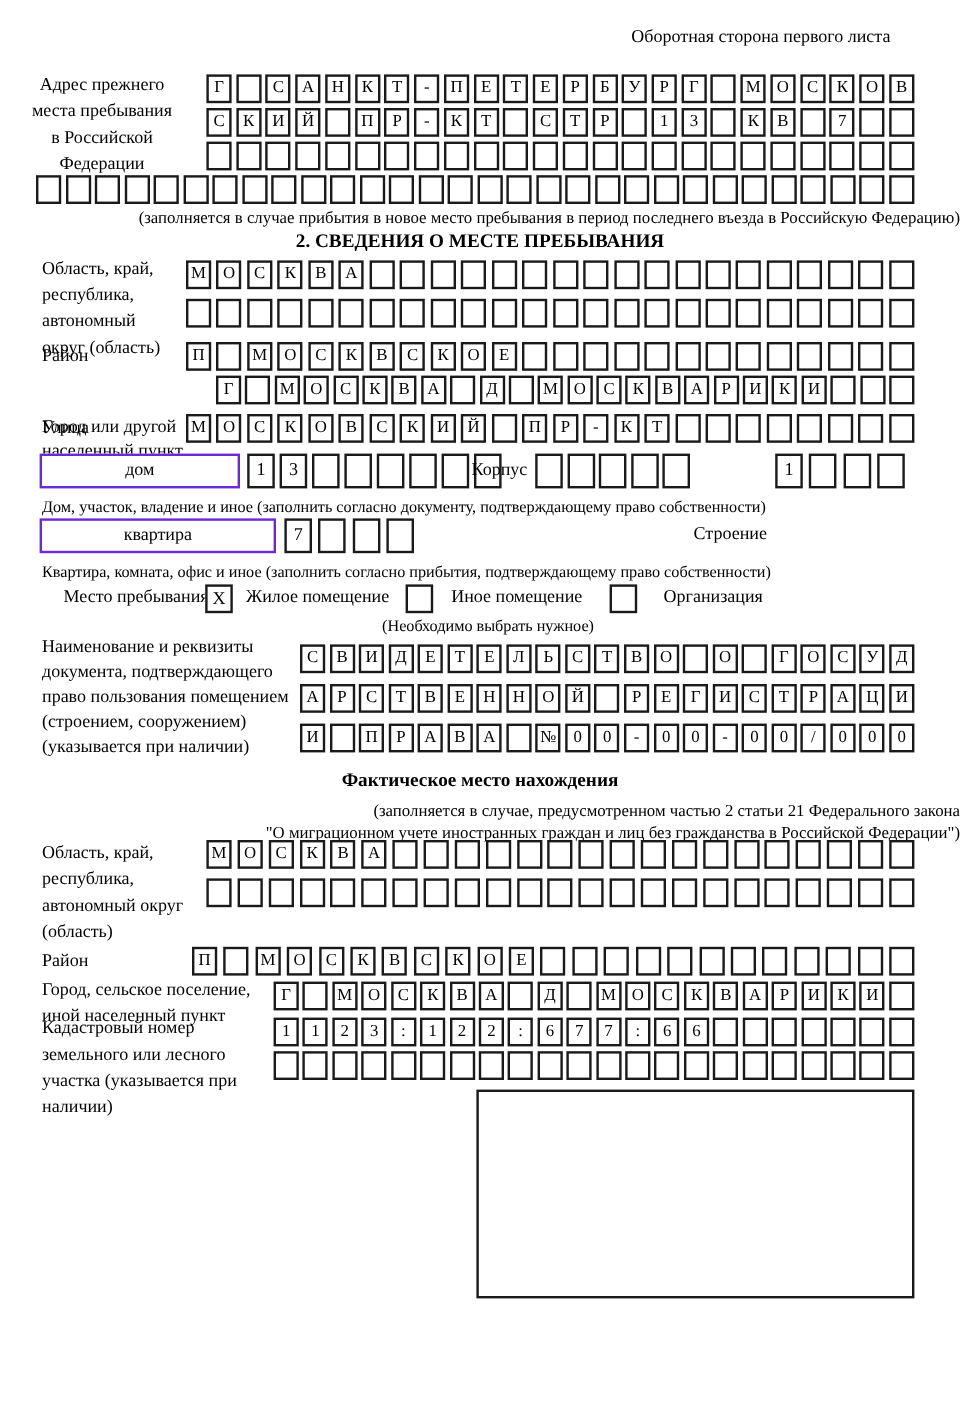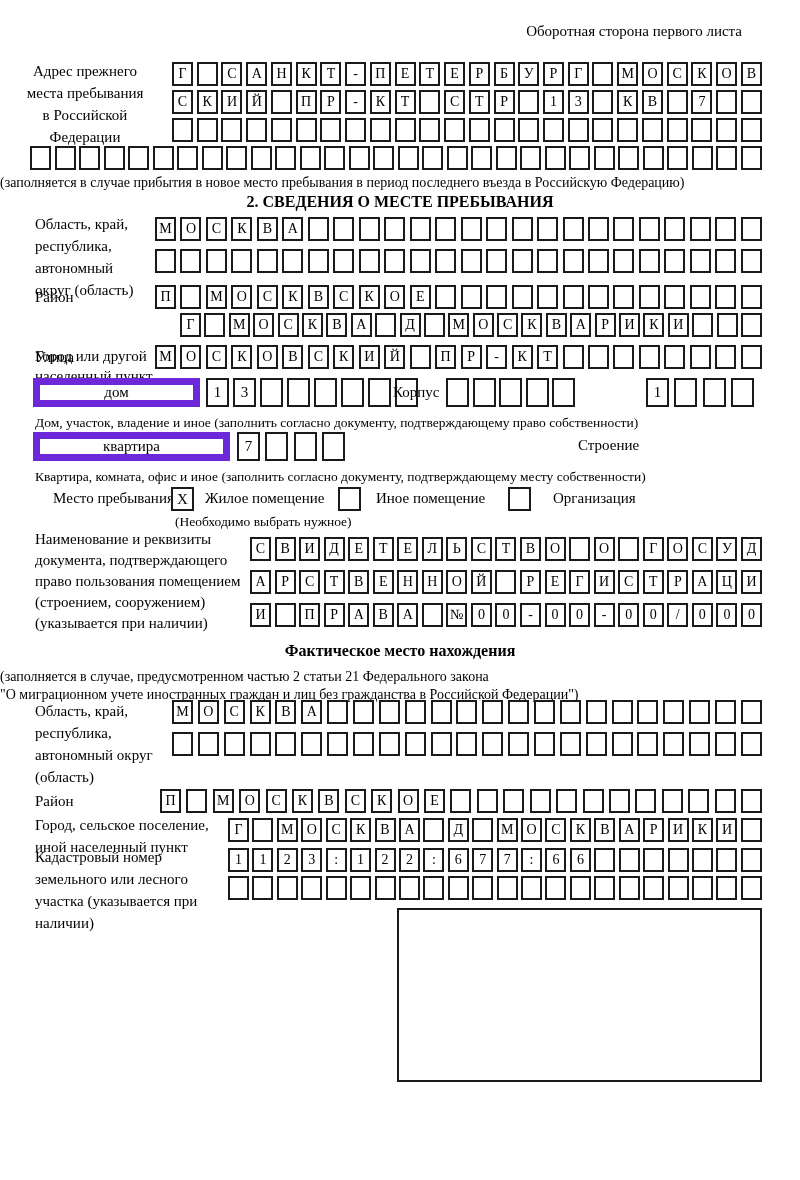--- a/index.html
+++ b/index.html
@@ -14,7 +14,7 @@
   .note{font-size:14px;line-height:18px;}
   .small-note{font-size:13.5px;line-height:17px;}
   .title{font-size:16px;font-weight:bold;text-align:center;left:0;right:0;}
-  .center{text-align:left;}
+  .center{text-align:right;}
   .cellrow{display:flex;justify-content:space-between;}
   .cell{
     box-sizing:border-box;flex:0 0 auto;width:21px;height:24px;

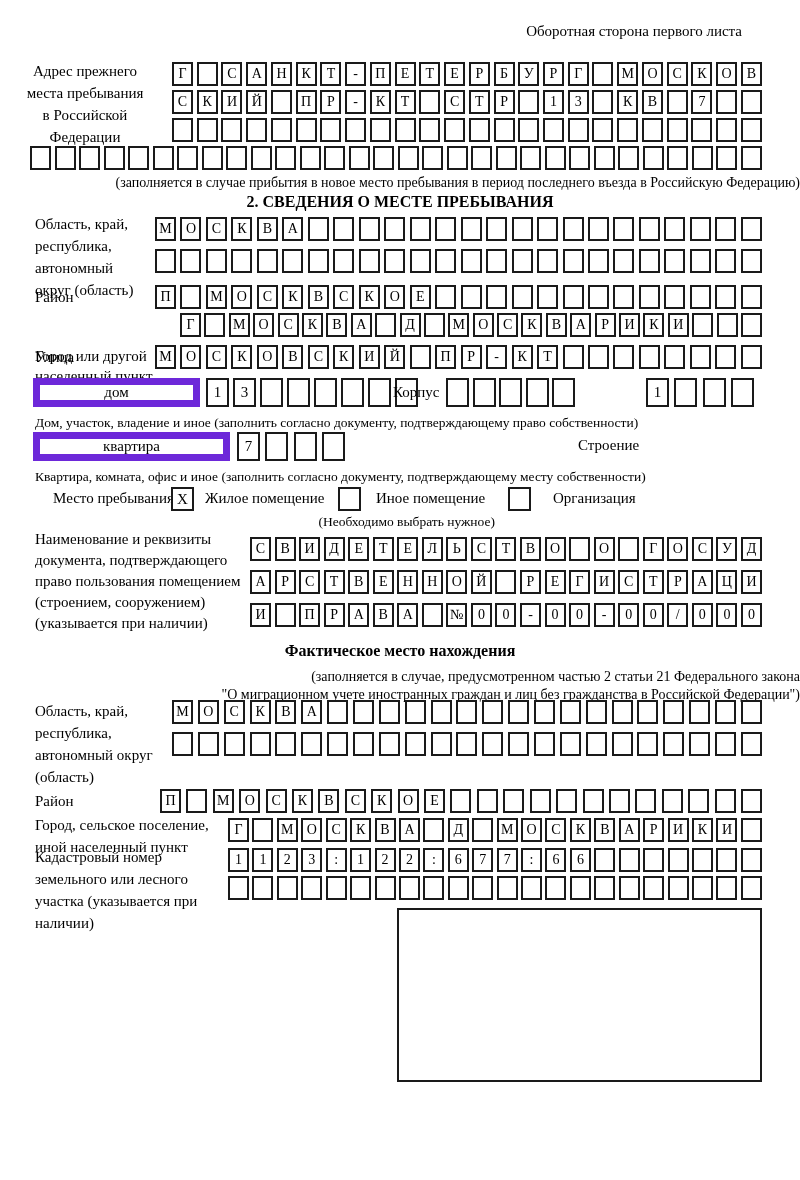--- a/index.html
+++ b/index.html
@@ -23,7 +23,7 @@
   }
   .cellrow.lg .cell{width:23px;height:29px;font-size:15px;}
   .bigbox{
-    box-sizing:border-box;border:7px solid #6d28d9;height:29px;
+    box-sizing:border-box;border:2px solid #6d28d9;height:29px;
     display:flex;align-items:center;justify-content:center;font-size:15px;background:#fff;
   }
   .checkbox{

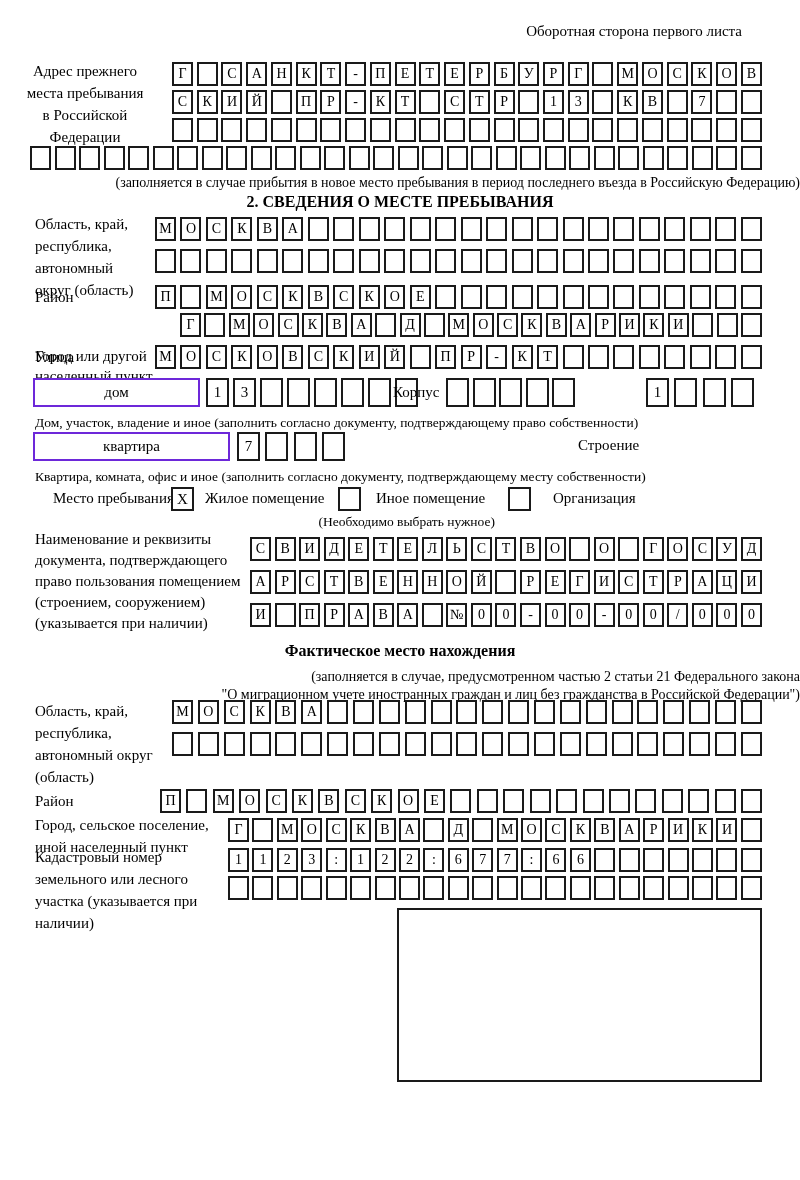--- a/index.html
+++ b/index.html
@@ -328,7 +328,7 @@
       <span class="cell"></span>
       <span class="cell"></span>
     </div>
-  <div class="abs small-note" style="left:35px;top:468px;width:740px;">Квартира, комната, офис и иное (заполнить согласно документу, подтверждающему месту собственности)</div>
+  <div class="abs small-note" style="left:35px;top:468px;width:740px;">Квартира, комната, офис и иное (заполнить согласно прибытия, подтверждающему право собственности)</div>
 
   <div class="abs lbl" style="left:35px;top:487px;margin-left:18px;">Место пребывания:</div>
   <div class="abs checkbox" style="left:171px;top:487px;">X</div>

